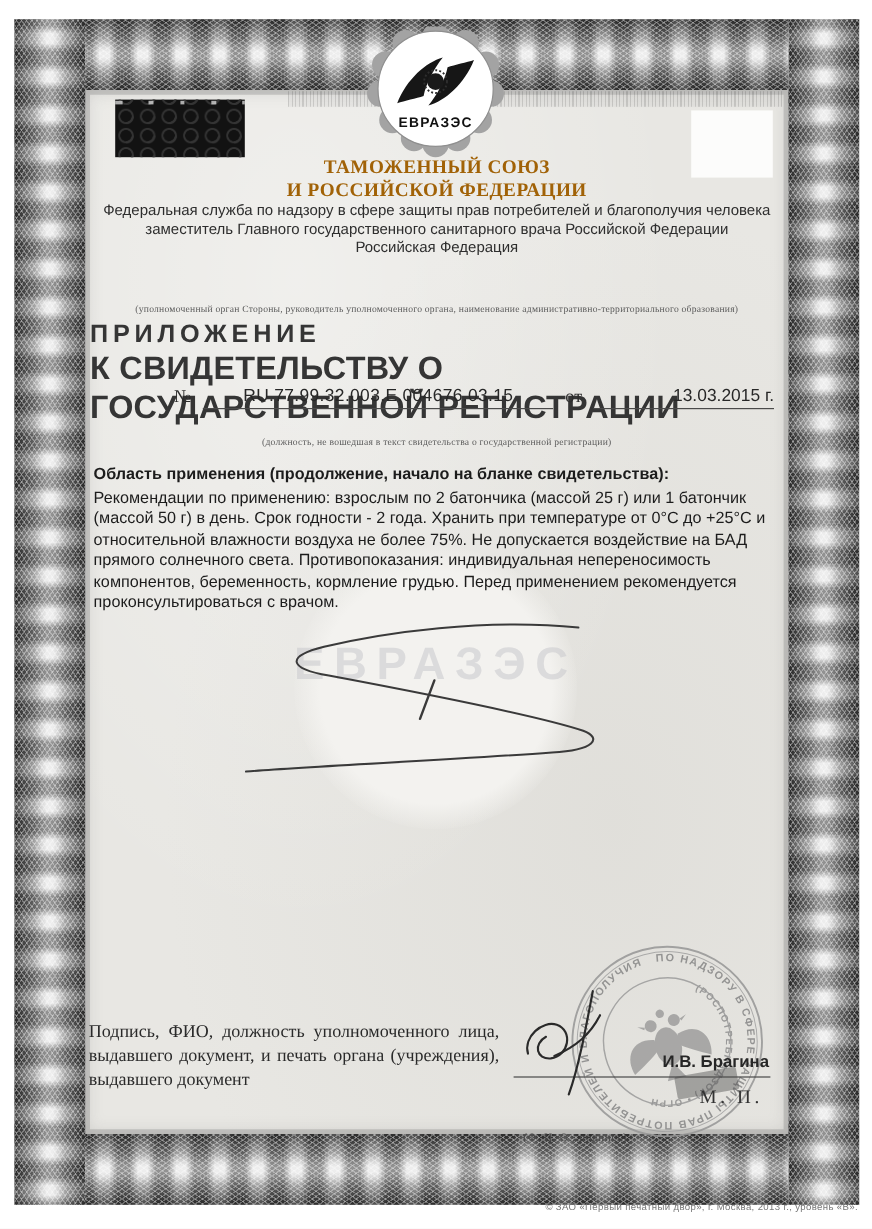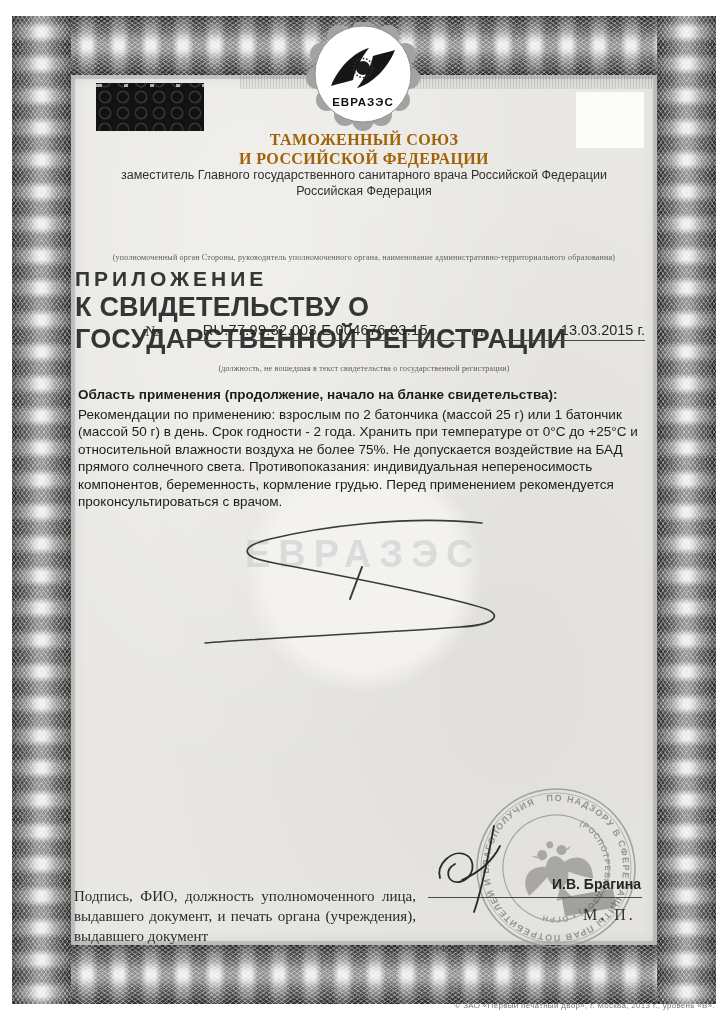--- a/index.html
+++ b/index.html
@@ -139,6 +139,7 @@
   <div class="hdr">
     <div class="serifline">ТАМОЖЕННЫЙ СОЮЗ</div>
     <div class="serifline">И РОССИЙСКОЙ ФЕДЕРАЦИИ</div>
+    <div class="sansline">Федеральная служба по надзору в сфере защиты прав потребителей и благополучия человека</div>
     <div class="sansline">заместитель Главного государственного санитарного врача Российской Федерации</div>
     <div class="sansline">Российская Федерация</div>
   </div>

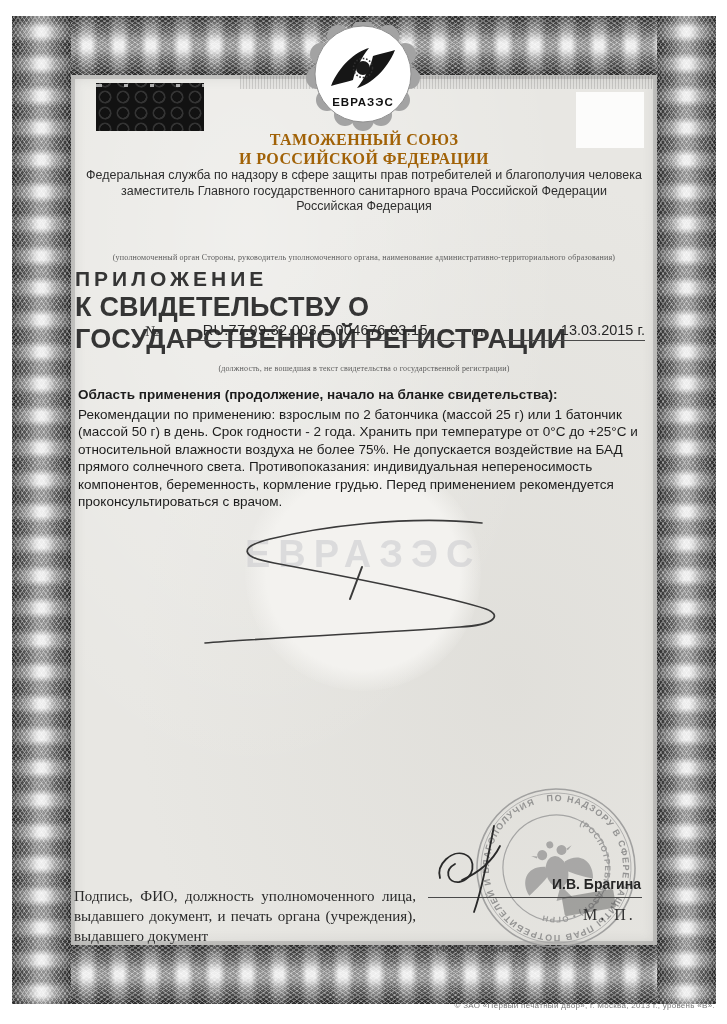--- a/index.html
+++ b/index.html
@@ -72,7 +72,7 @@
   .scope .h{font-weight:bold;margin-bottom:2px;}
 
   .foot-left{position:absolute;left:74px;top:850px;width:342px;z-index:5;
-    font-family:"Liberation Serif", serif;font-size:15px;line-height:20px;color:#2a2a2a;text-align:justify;margin-top:36px;}
+    font-family:"Liberation Serif", serif;font-size:15px;line-height:20px;color:#2a2a2a;text-align:justify;}
   .sig-line{position:absolute;left:428px;top:897px;width:214px;border-top:1.2px solid #4a4a4a;z-index:6;}
   .fio-cap{position:absolute;left:436px;top:944px;width:130px;z-index:6;
     font-family:"Liberation Serif", serif;font-size:9.5px;color:#4a4a4a;letter-spacing:.5px;}

